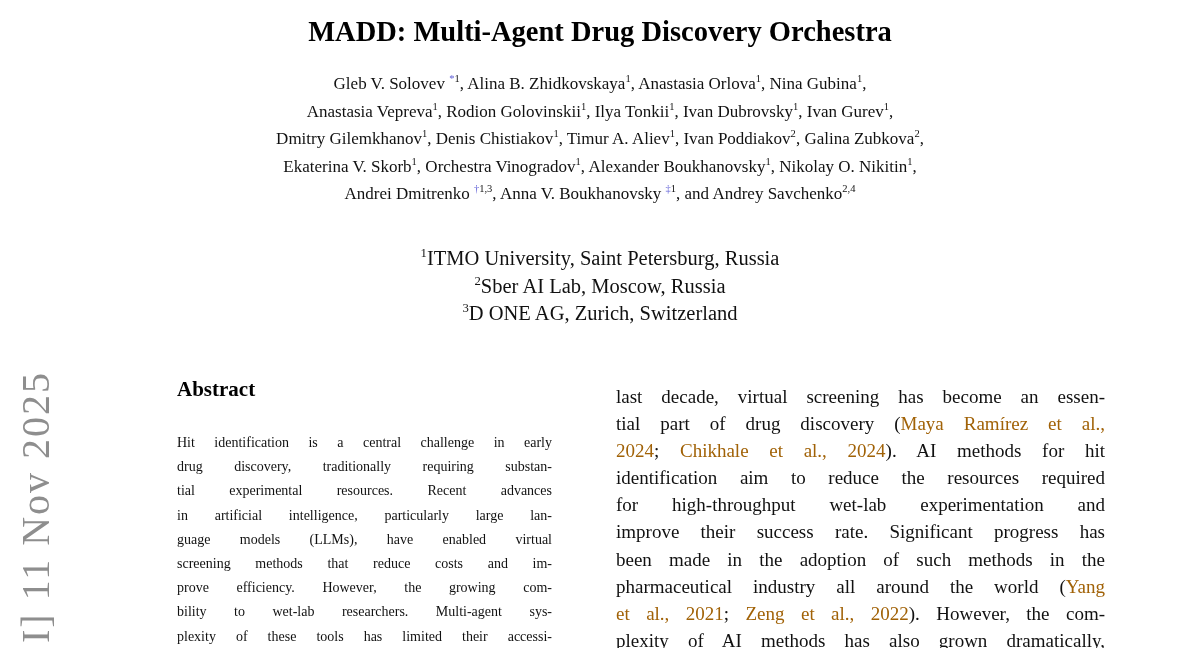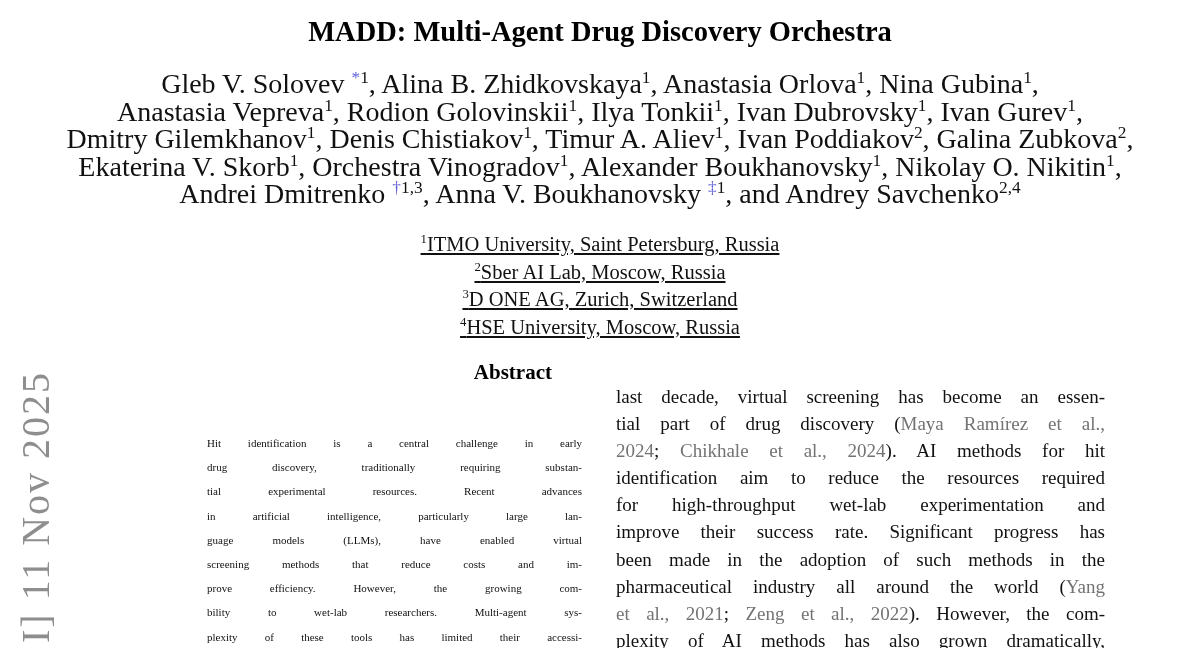--- a/index.html
+++ b/index.html
@@ -35,7 +35,7 @@
   .authors {
     position: absolute;
     top: 70px; left: 0; width: 1200px;
-    font-size: 28px;
+    font-size: 17px;
   }
   .authors .tline { line-height: 27.6px; text-align: center; }
 

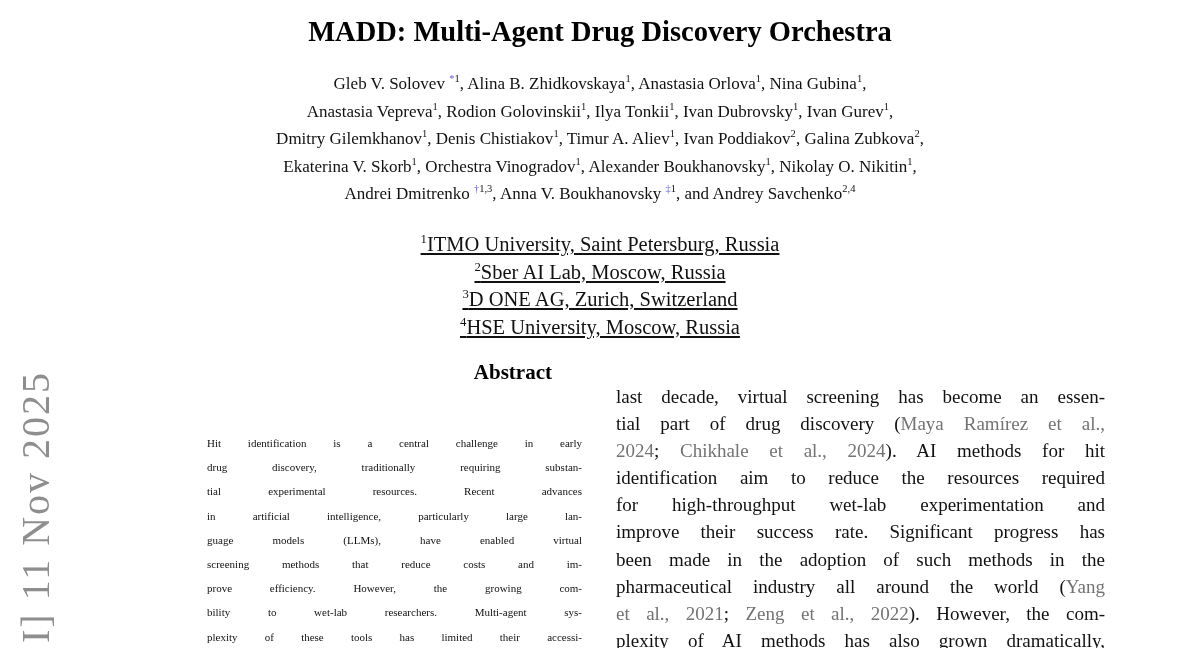--- a/index.html
+++ b/index.html
@@ -41,9 +41,8 @@
 
   .affiliations {
     position: absolute;
-    top: 231px; left: 0; width: 1200px;
+    top: 245px; left: 0; width: 1200px;
     font-size: 20.5px;
-    text-decoration: underline;
   }
   .affiliations .tline { line-height: 27.6px; text-align: center; }
 

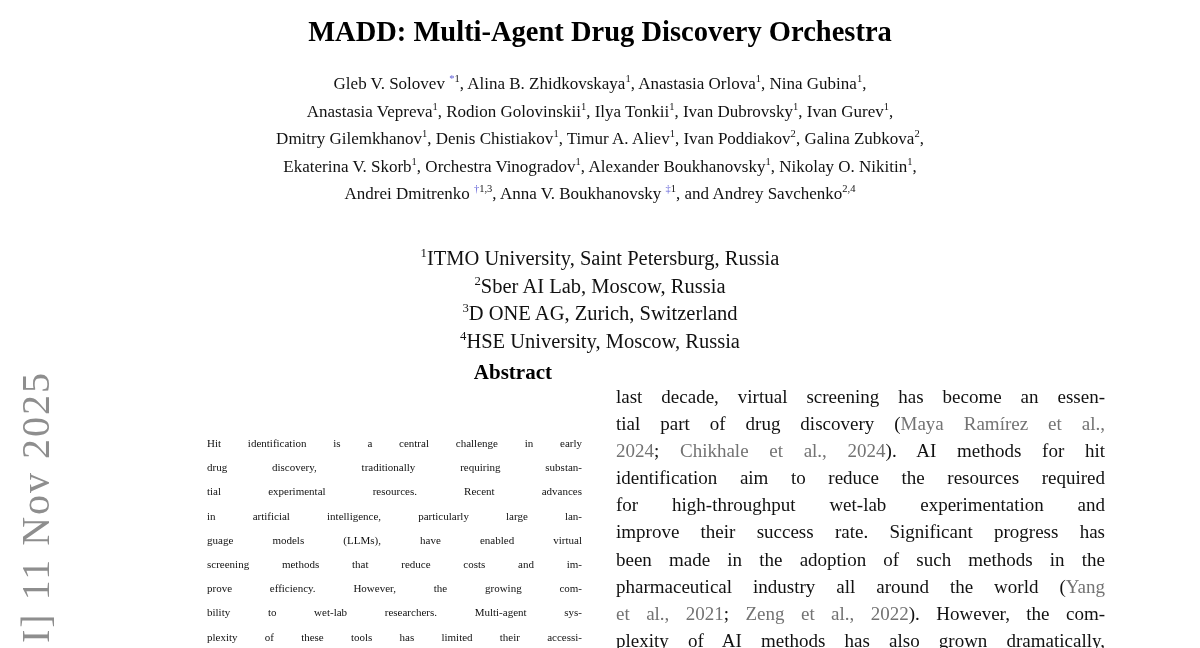--- a/index.html
+++ b/index.html
@@ -111,7 +111,6 @@
       <div class="tline"><sup>1</sup><span>ITMO University, Saint Petersburg, Russia</span></div>
       <div class="tline"><sup>2</sup><span>Sber AI Lab, Moscow, Russia</span></div>
       <div class="tline"><sup>3</sup><span>D ONE AG, Zurich, Switzerland</span></div>
-      <div class="tline"><sup>4</sup><span>HSE University, Moscow, Russia</span></div>
     </div>
 
   <div class="abstract-heading">Abstract</div>

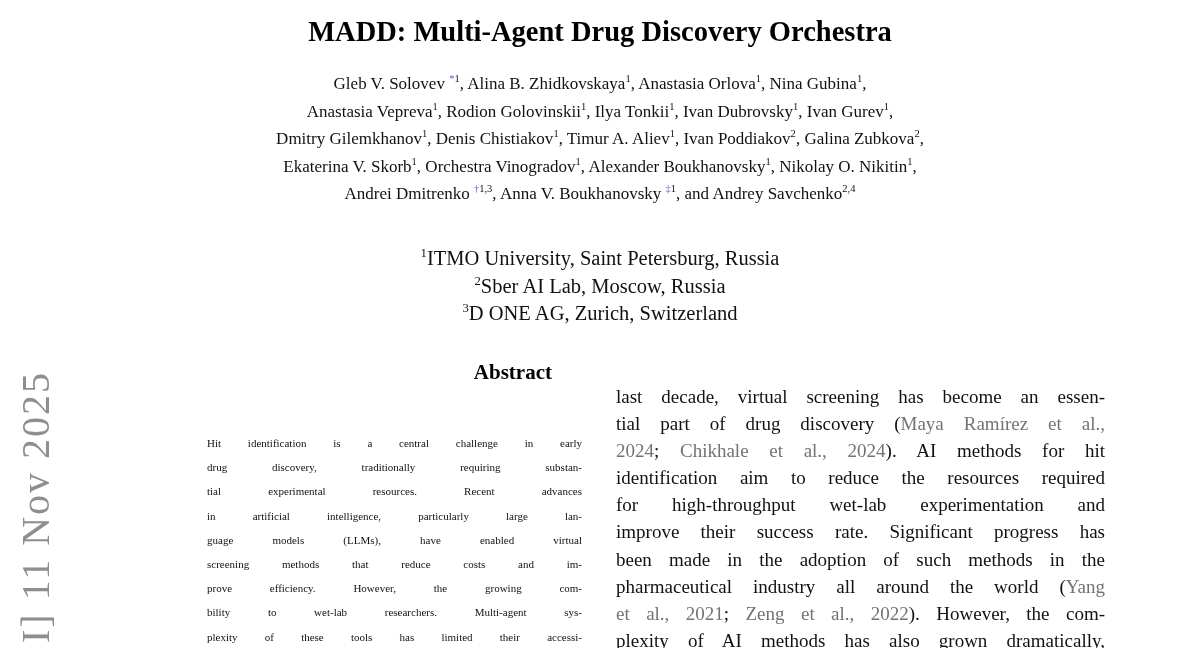--- a/index.html
+++ b/index.html
@@ -48,8 +48,8 @@
 
   .abstract-heading {
     position: absolute;
-    top: 360px; left: 177px; width: 375px;
-    text-align: right;
+    top: 377px; left: 177px; width: 375px;
+    text-align: left;
     font-size: 21px;
     font-weight: bold;
     color: #000000;

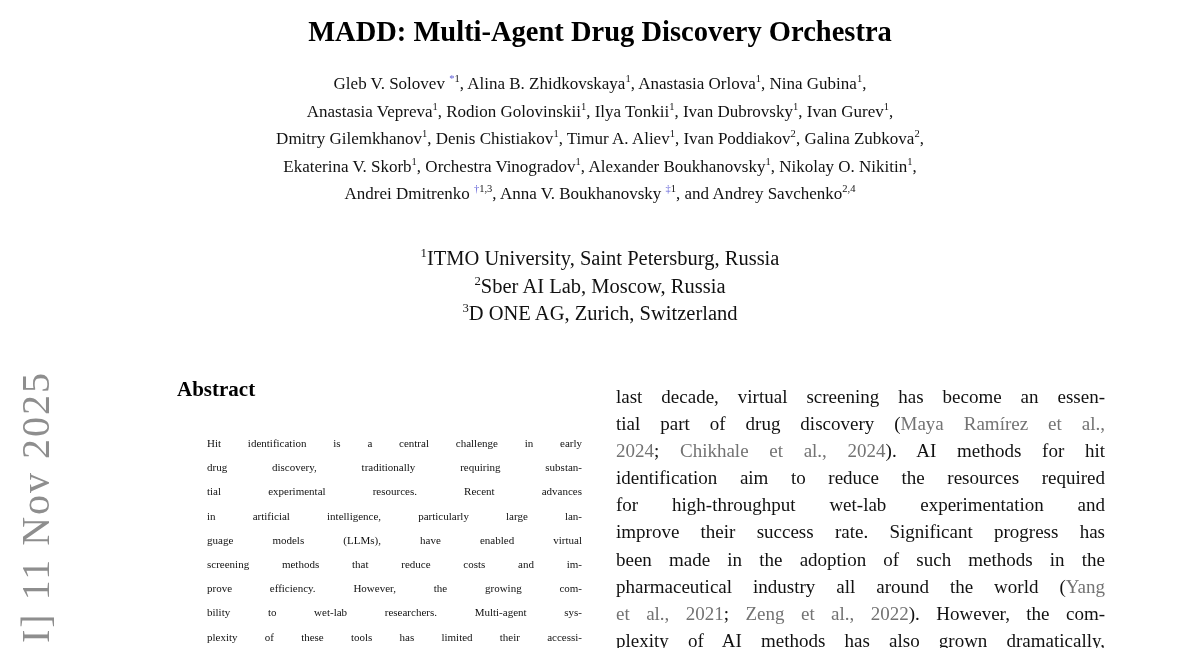--- a/index.html
+++ b/index.html
@@ -88,7 +88,7 @@
     vertical-align: super;
   }
   .accent { color: #5c5cd6; }
-  .cite { color: #737373; }
+  .cite { color: #a16207; }
 </style>
 </head>
 <body>

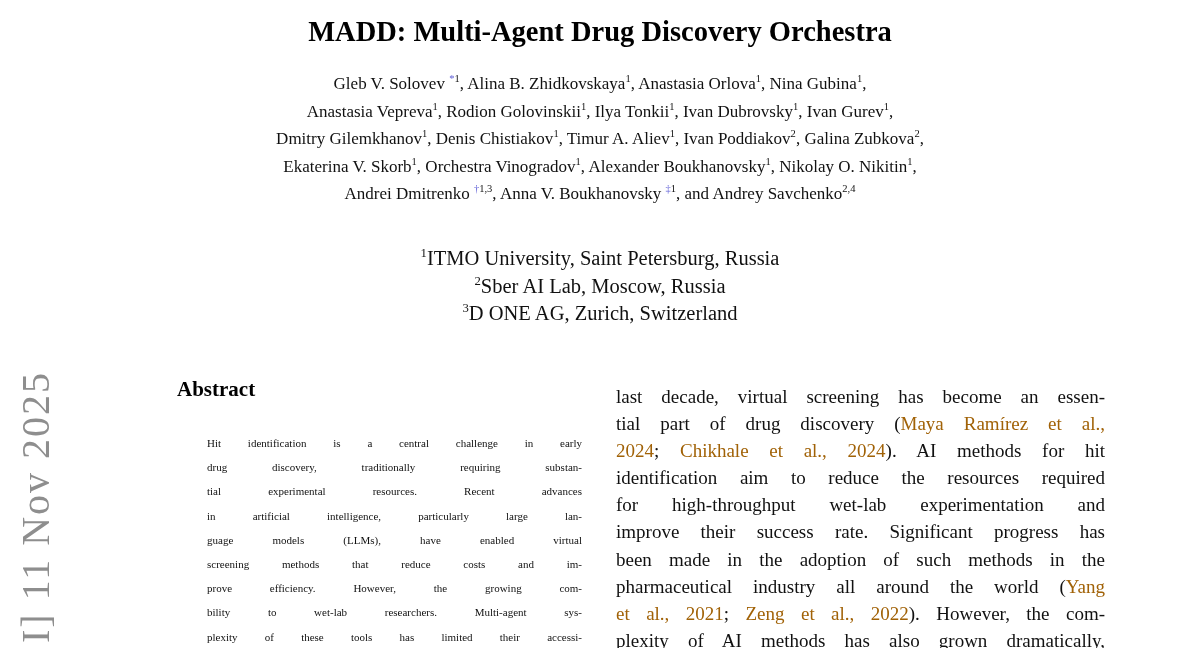--- a/index.html
+++ b/index.html
@@ -58,8 +58,7 @@
   .abstract-body {
     position: absolute;
     top: 431px; left: 177px; width: 375px;
-    font-size: 11px;
-    margin-left: 30px;
+    font-size: 14px;
   }
   .abstract-body .tline {
     line-height: 24.2px;

